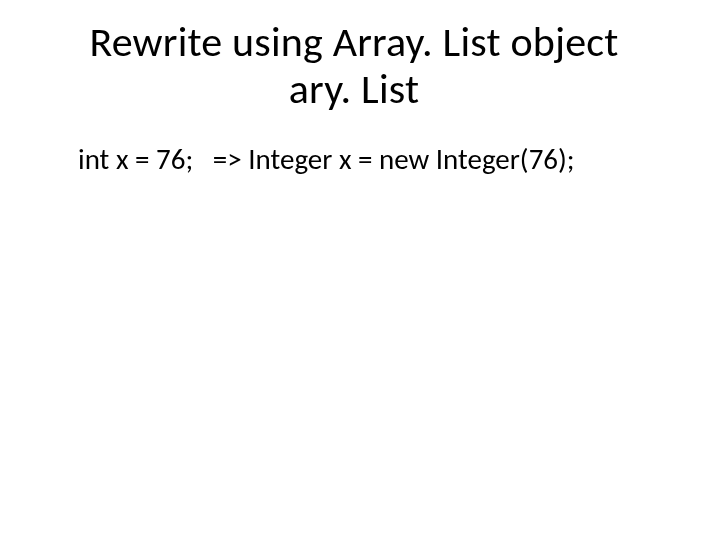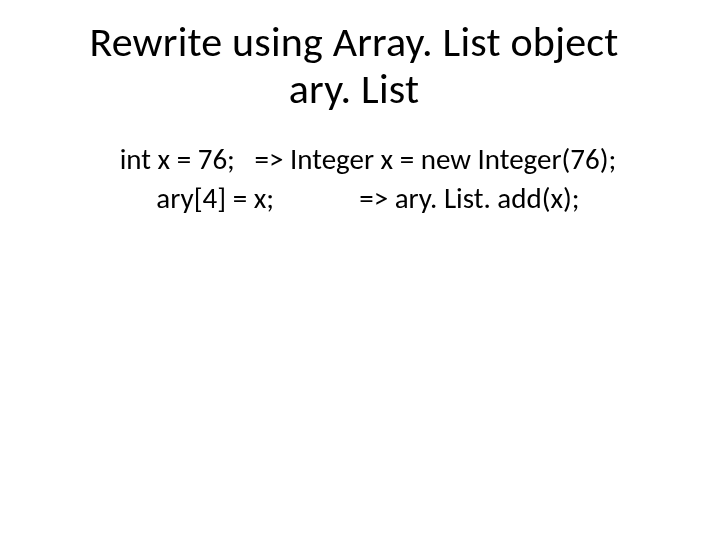--- a/index.html
+++ b/index.html
@@ -29,7 +29,6 @@
     font-size: 29px;
     line-height: 1.35;
     padding-left: 28px;
-    text-align: center;
   }
   .row {
     white-space: pre;

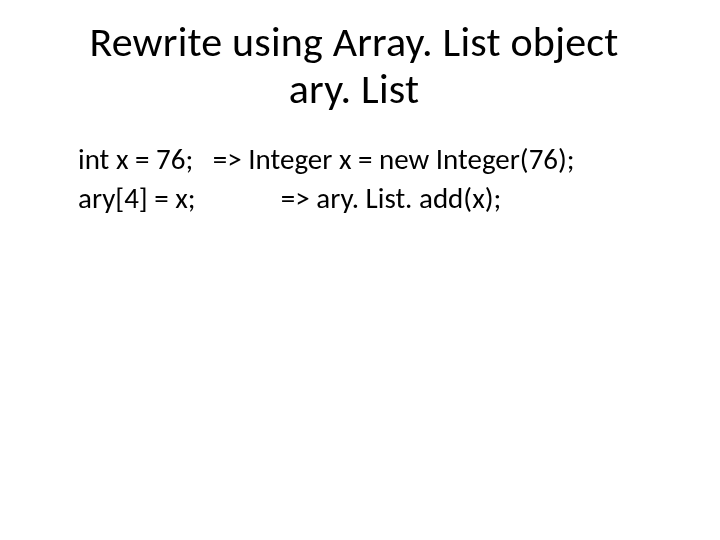--- a/index.html
+++ b/index.html
@@ -48,7 +48,6 @@
 
   <div class="body">
     <div class="row">int x = 76;   =&gt; Integer x = new Integer(76);</div>
-    <div class="row">ary[4] = x;             =&gt; ary. List. add(x);</div>
     <div class="gap"></div>
     <div class="gap"></div>
   </div>

